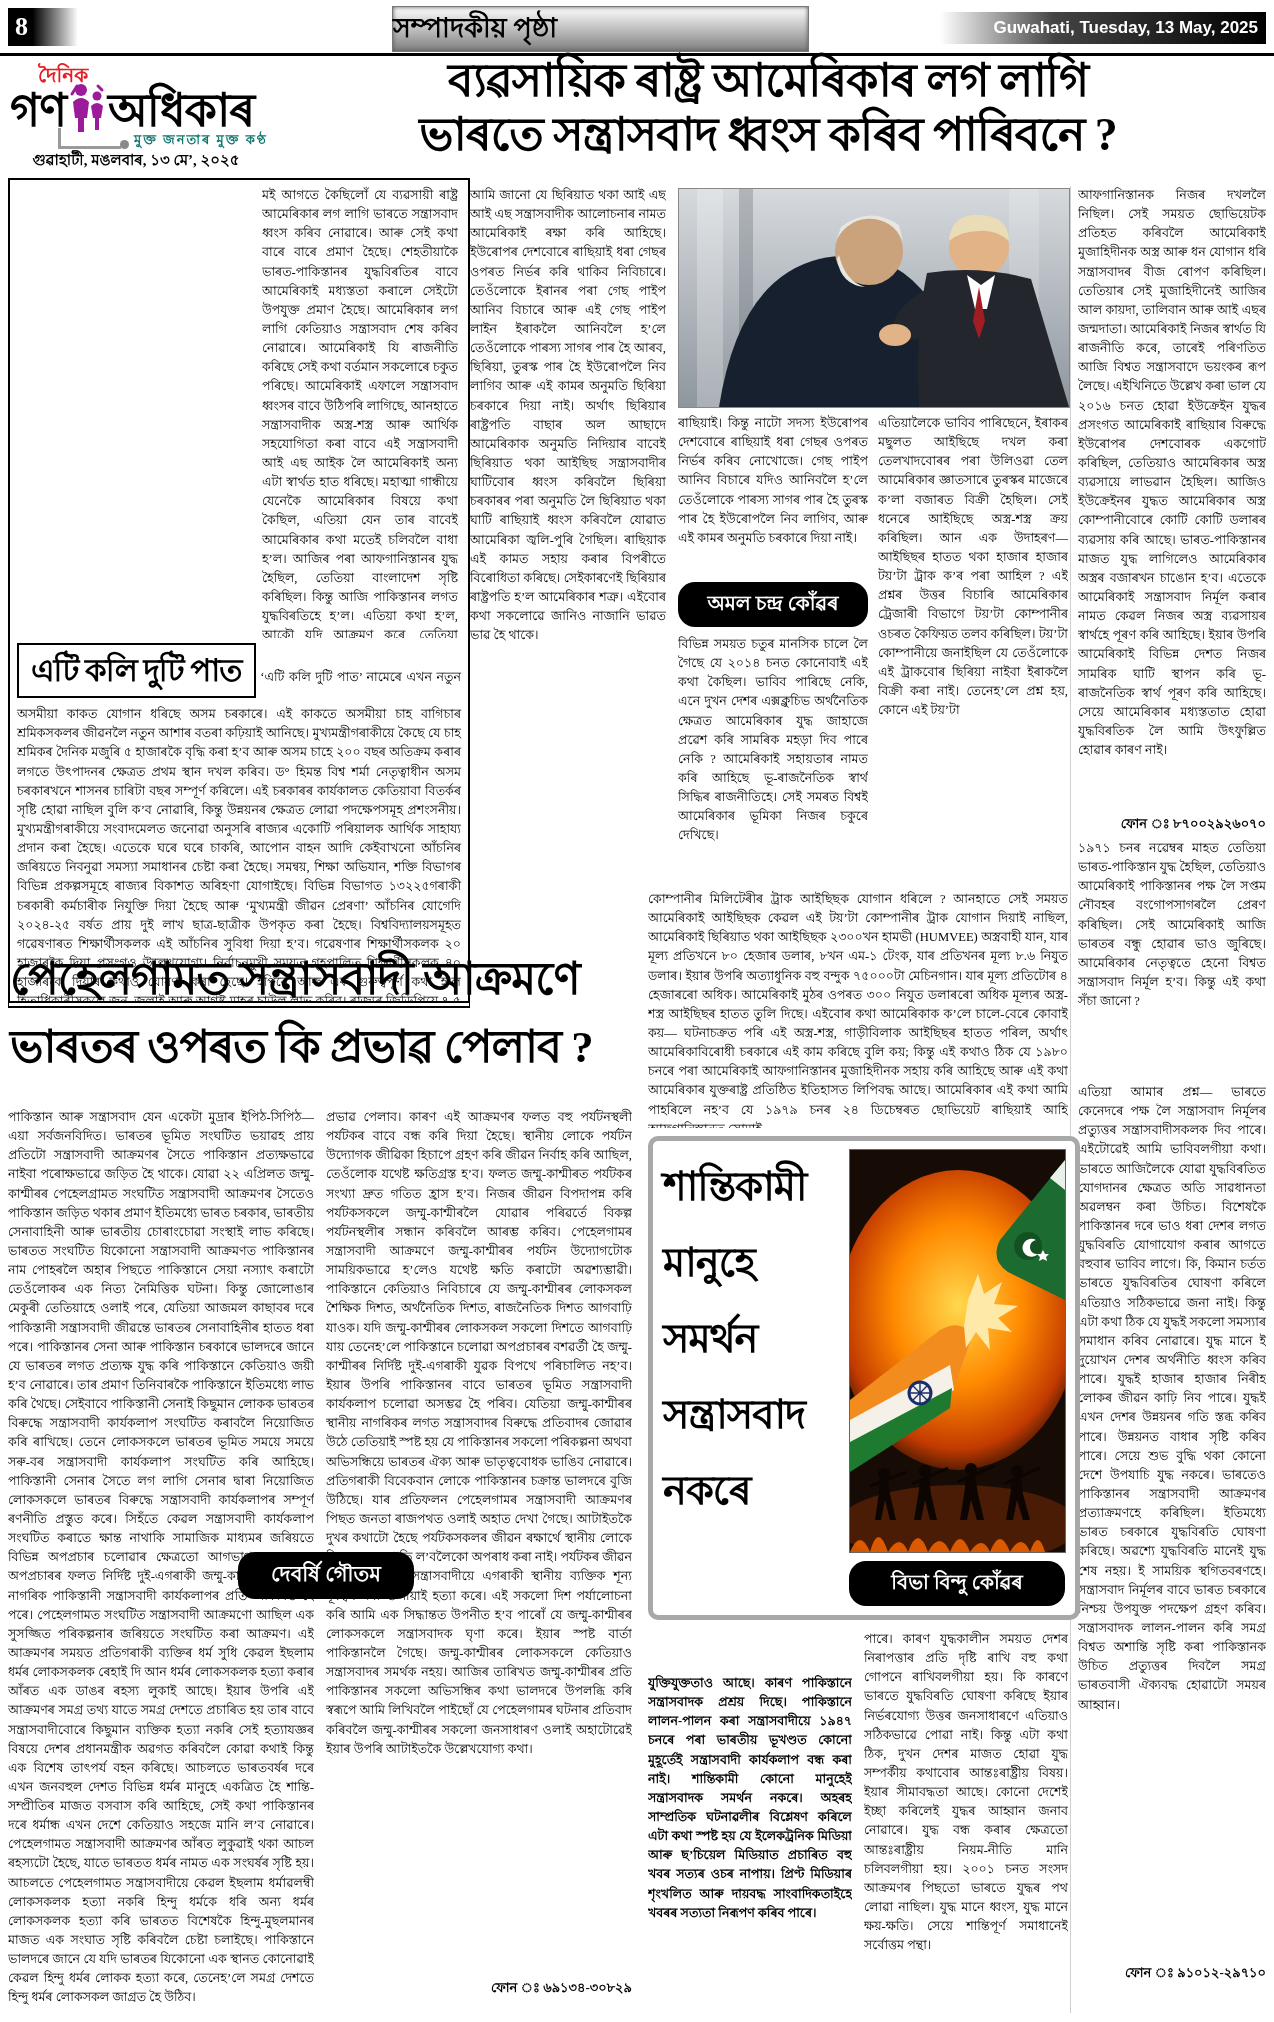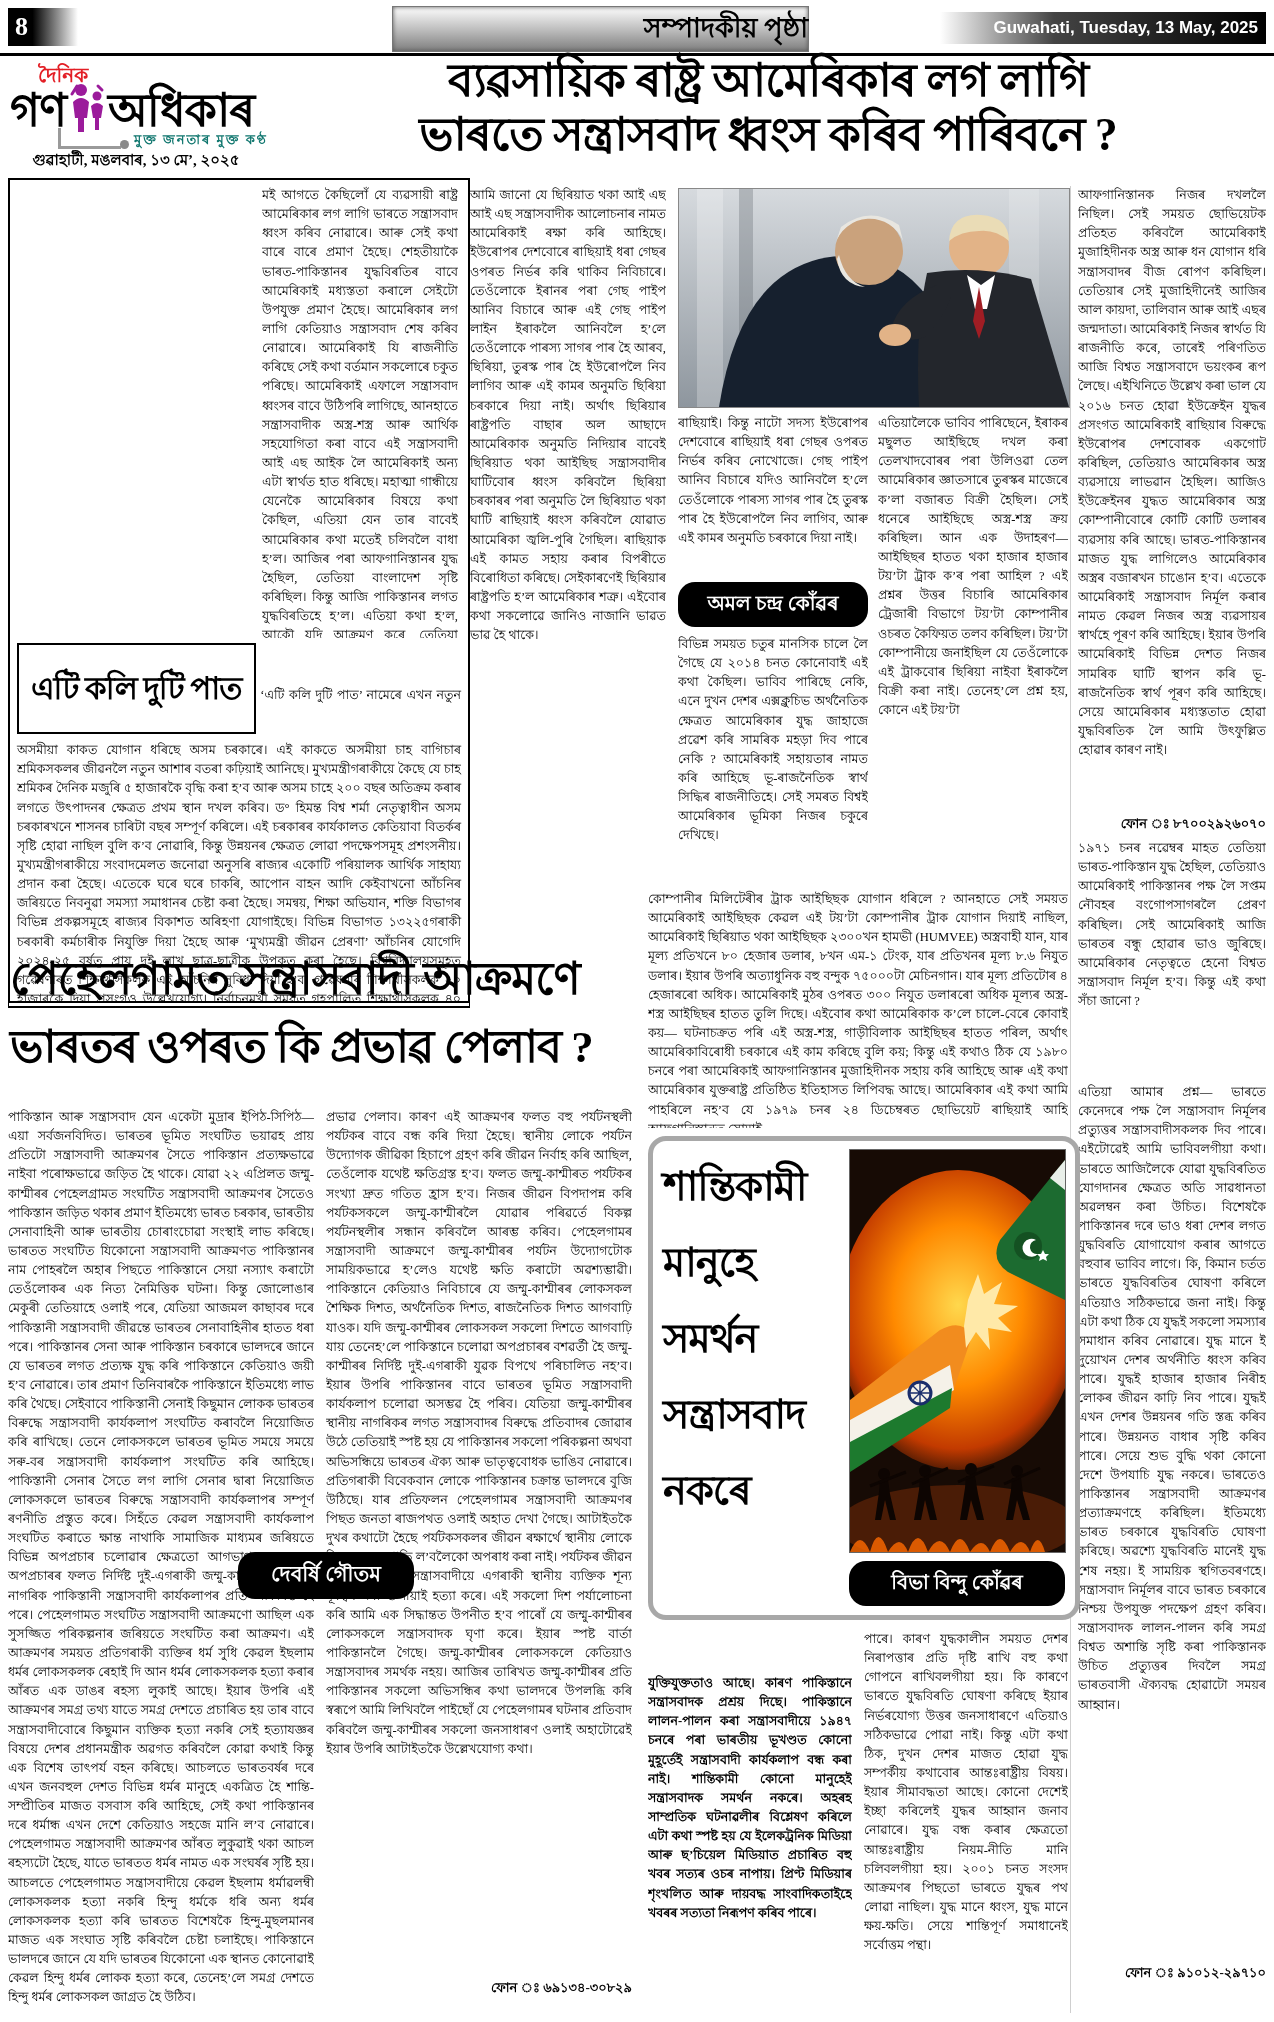--- a/index.html
+++ b/index.html
@@ -10,7 +10,7 @@
   .pgnum{left:8px;top:8px;width:70px;height:38px;background:linear-gradient(90deg,#000 0%,#000 35%,#fff 100%);}
   .pgnum span{color:#fff;font-size:26px;font-weight:bold;padding-left:7px;line-height:38px;display:block;}
   .secbanner{left:392px;top:6px;width:415px;height:44px;background:linear-gradient(180deg,#fdfdfd 0%,#b9b9b9 55%,#7e7e7e 100%);
-        border:1px solid #777;box-shadow:inset 0 0 4px #555;display:flex;align-items:center;justify-content:flex-end;}
+        border:1px solid #777;box-shadow:inset 0 0 4px #555;display:flex;align-items:center;justify-content:flex-start;}
   .secbanner span{font-size:27px;font-weight:bold;}
   .datestrip{left:940px;top:12px;width:326px;height:32px;background:linear-gradient(90deg,#ffffff 0%,#444 35%,#000 100%);
         display:flex;align-items:center;justify-content:flex-end;}

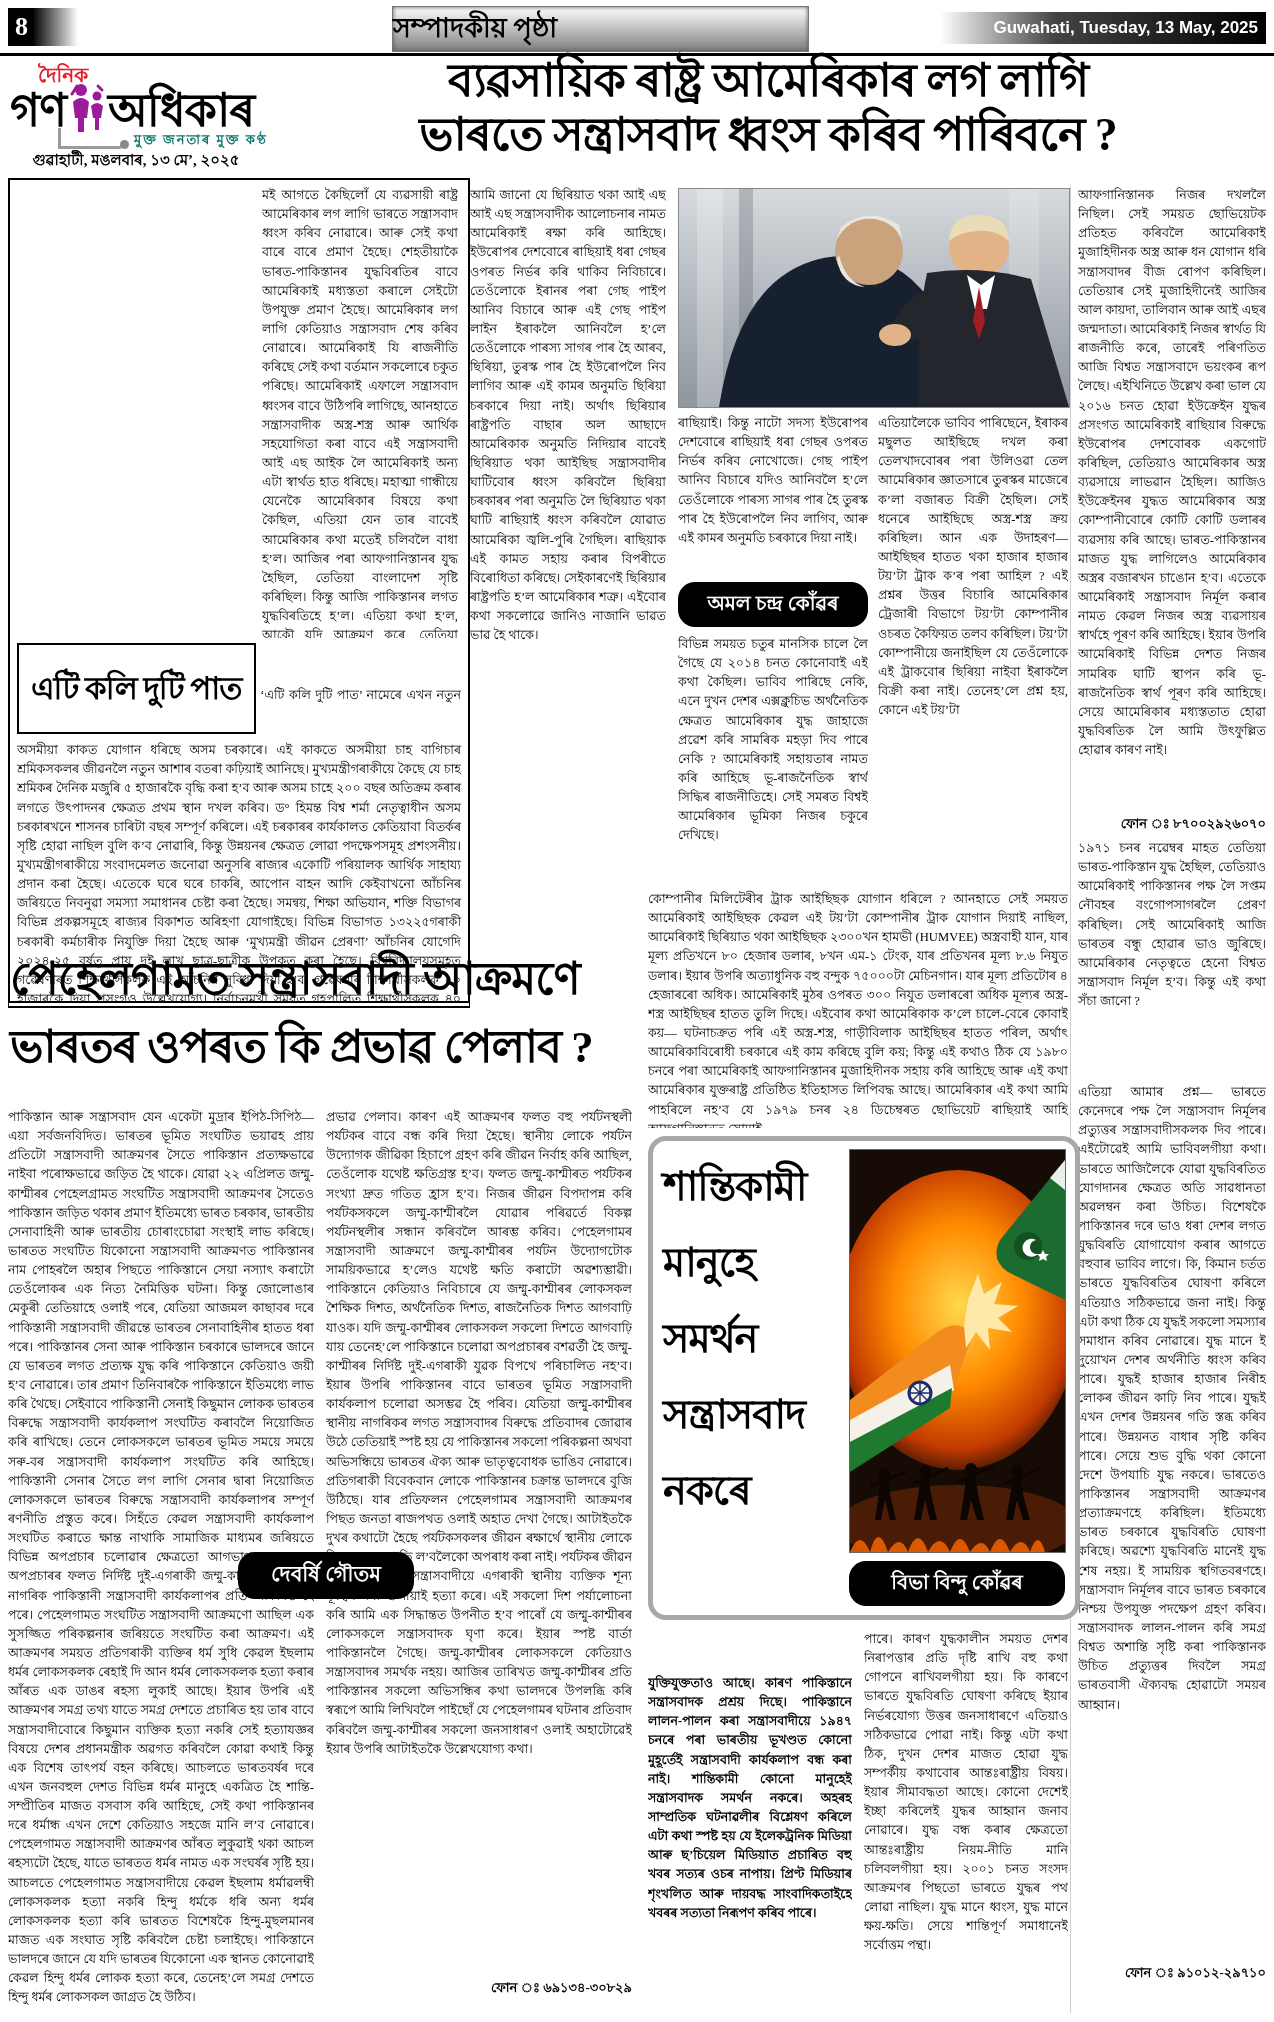--- a/index.html
+++ b/index.html
@@ -30,7 +30,7 @@
   .just{text-align:justify;font-size:12.6px;line-height:1.52;overflow:hidden;}
   .leftbox{left:8px;top:178px;width:462px;height:830px;border:2px solid #000;border-bottom:7px double #000;box-sizing:border-box;padding:5px 7px;}
   .la-spacer{float:right;width:216px;height:458px;}
-  .la-head{display:inline-block;border:2px solid #000;padding:20px 12px;font-size:31px;font-weight:bold;margin:0 0 7px 0;letter-spacing:-1px;}
+  .la-head{display:inline-block;border:2px solid #000;padding:2px 12px;font-size:31px;font-weight:bold;margin:0 0 7px 0;letter-spacing:-1px;}
   .photo{left:678px;top:188px;width:390px;height:218px;border:1px solid #888;}
   .authbox{background:#000;color:#fff;border-radius:17px;text-align:center;font-weight:bold;font-size:20px;padding:6px 2px;}
   .phone{font-weight:bold;font-size:13px;text-align:right;}

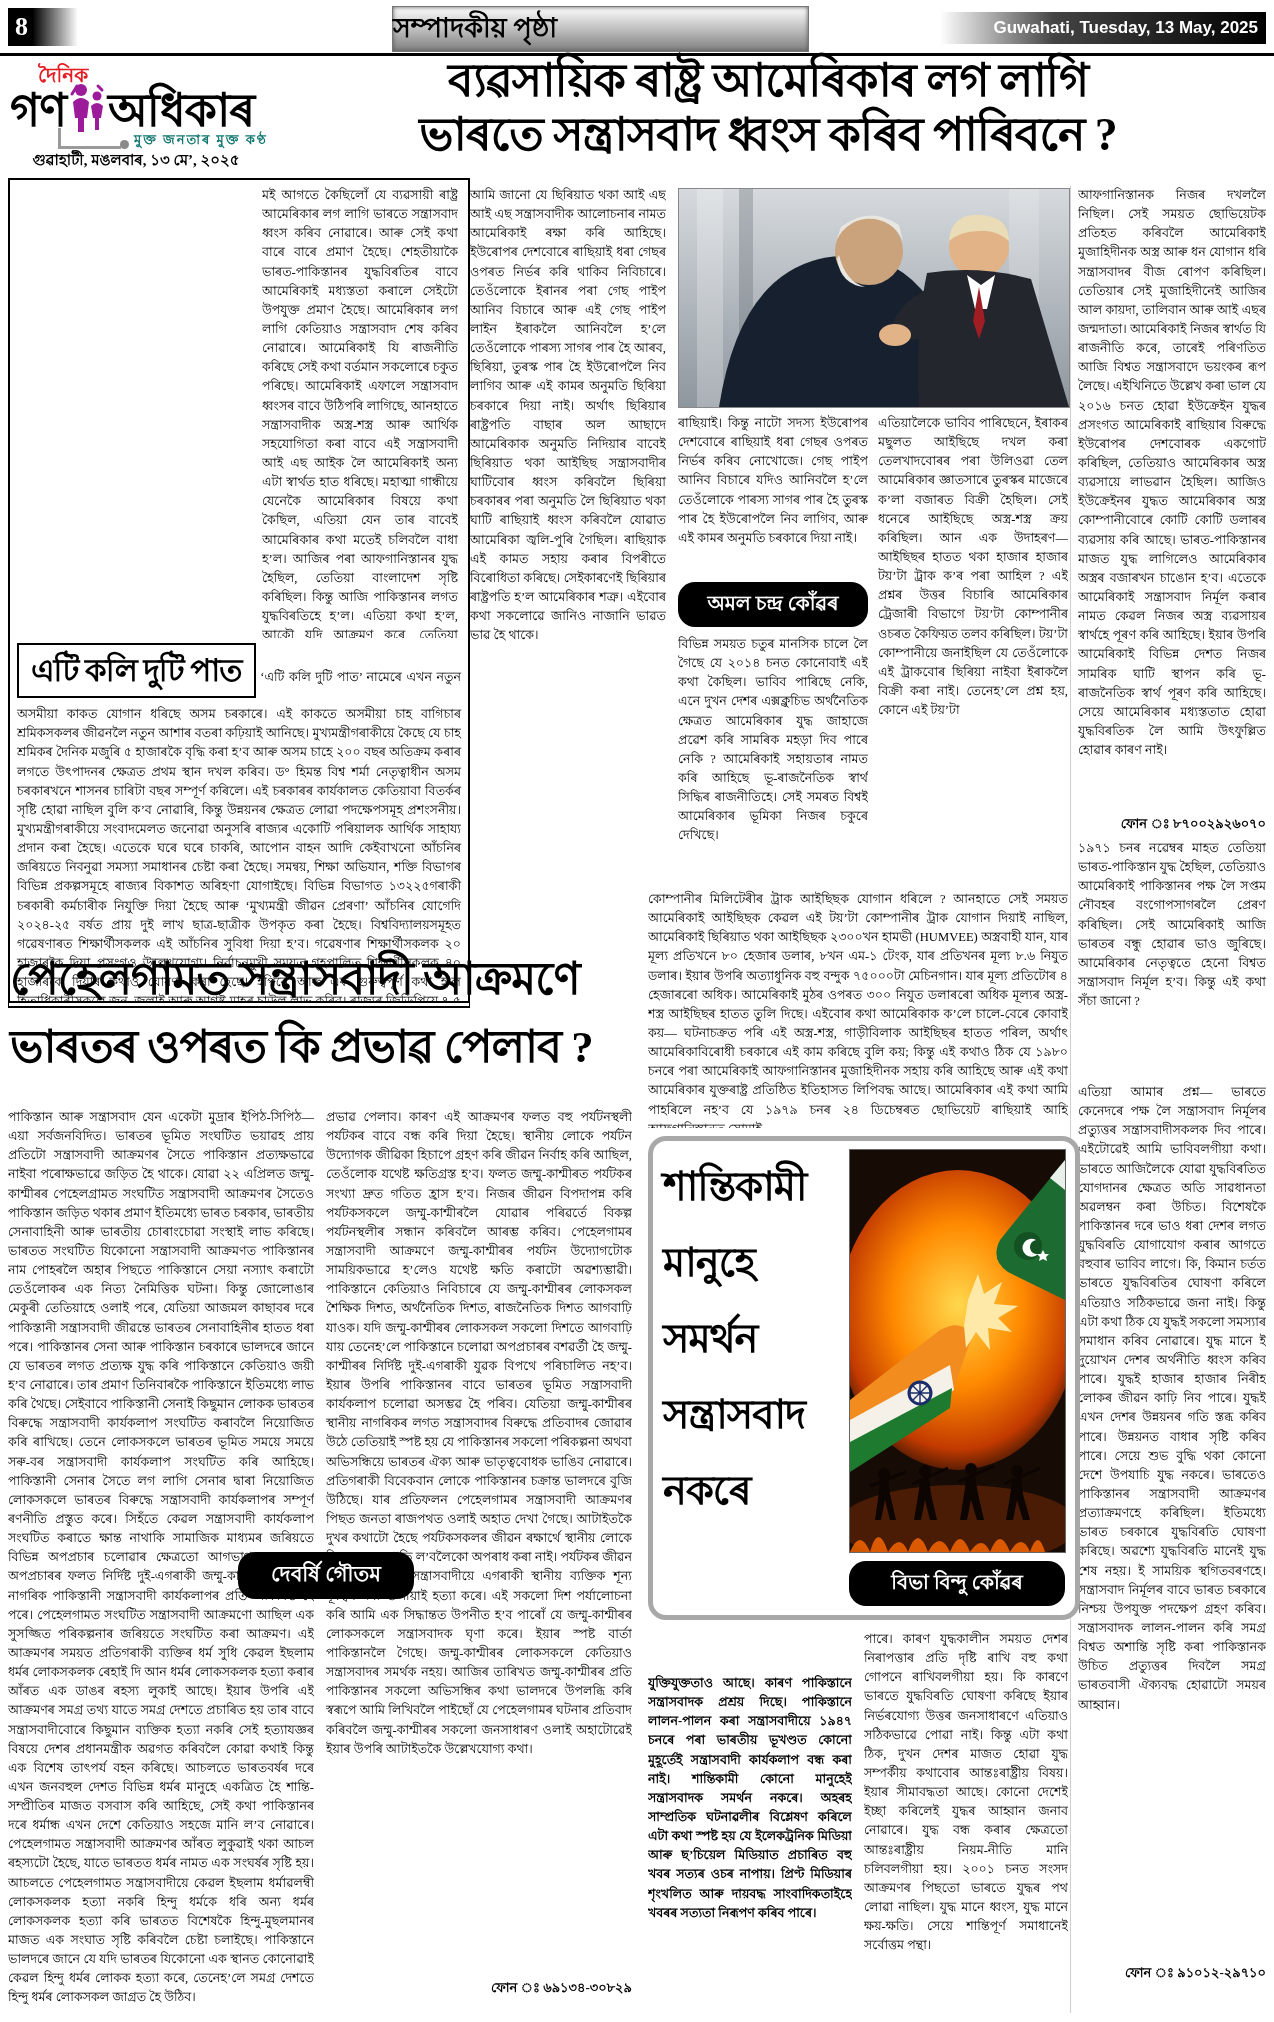--- a/index.html
+++ b/index.html
@@ -35,7 +35,7 @@
   .authbox{background:#000;color:#fff;border-radius:17px;text-align:center;font-weight:bold;font-size:20px;padding:6px 2px;}
   .phone{font-weight:bold;font-size:13px;text-align:right;}
   .h-sub{left:10px;top:946px;width:634px;font-weight:bold;font-size:45px;line-height:1.5;letter-spacing:-1px;}
-  .peacebox{left:648px;top:1136px;width:432px;height:484px;border:5px solid #a8a8a8;border-radius:18px;box-sizing:border-box;background:#fff;padding:8px 10px;display:flex;}
+  .peacebox{left:648px;top:1136px;width:432px;height:484px;border:5px solid #a8a8a8;border-radius:10px;box-sizing:border-box;background:#fff;padding:8px 10px;display:flex;}
   .peace-head{width:195px;font-size:40px;font-weight:bold;line-height:1.9;letter-spacing:-1px;}
   .peace-right{width:216px;display:flex;flex-direction:column;margin-left:auto;}
   .conflict{width:215px;height:402px;border:1px solid #666;}

